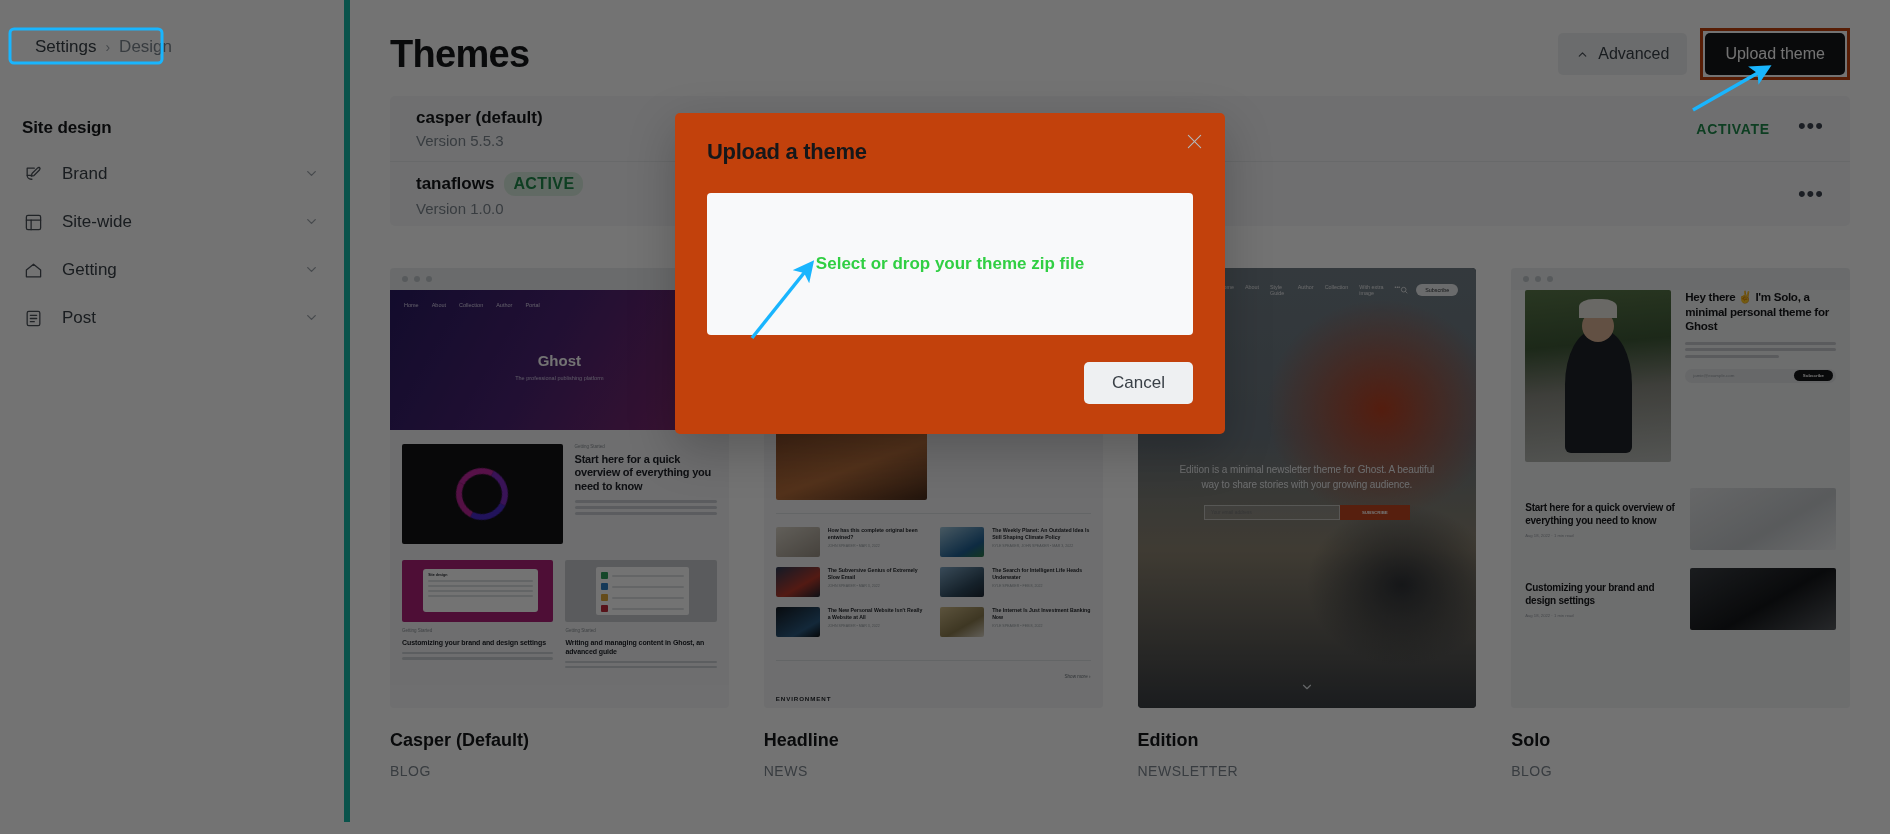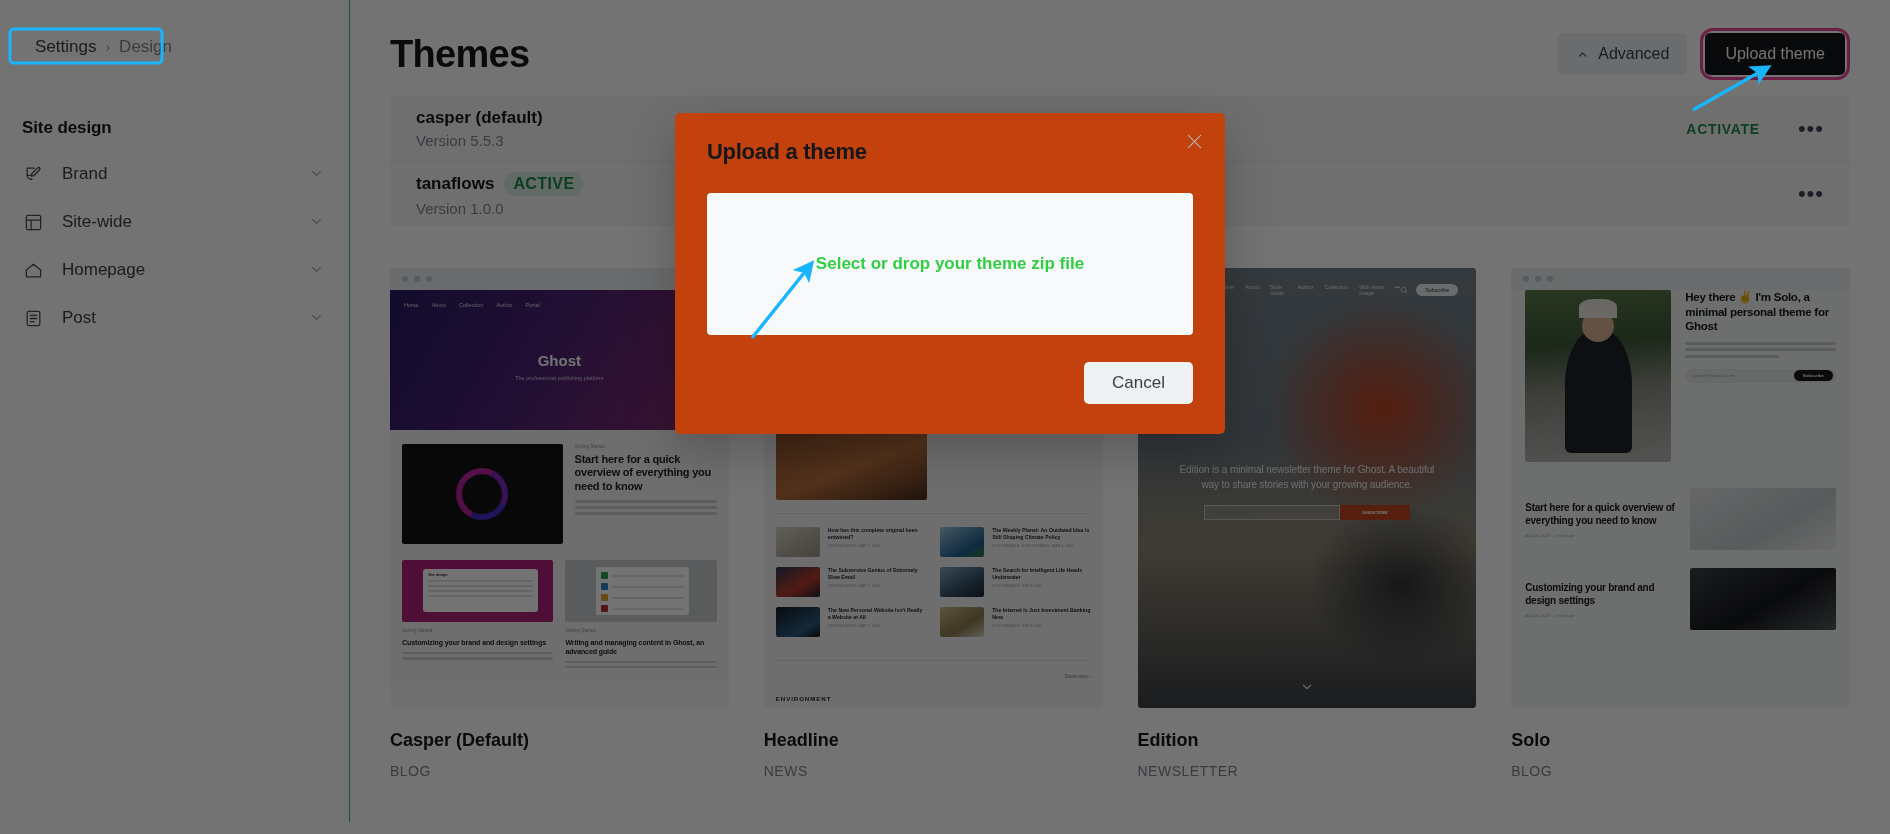--- a/index.html
+++ b/index.html
@@ -18,7 +18,7 @@
   .sidebar {
     width: 350px; height: 822px;
     background: #ffffff;
-    border-right: 1px solid #14b8a6;
+    border-right: 6px solid #14b8a6;
     padding: 0;
     flex: 0 0 350px;
   }

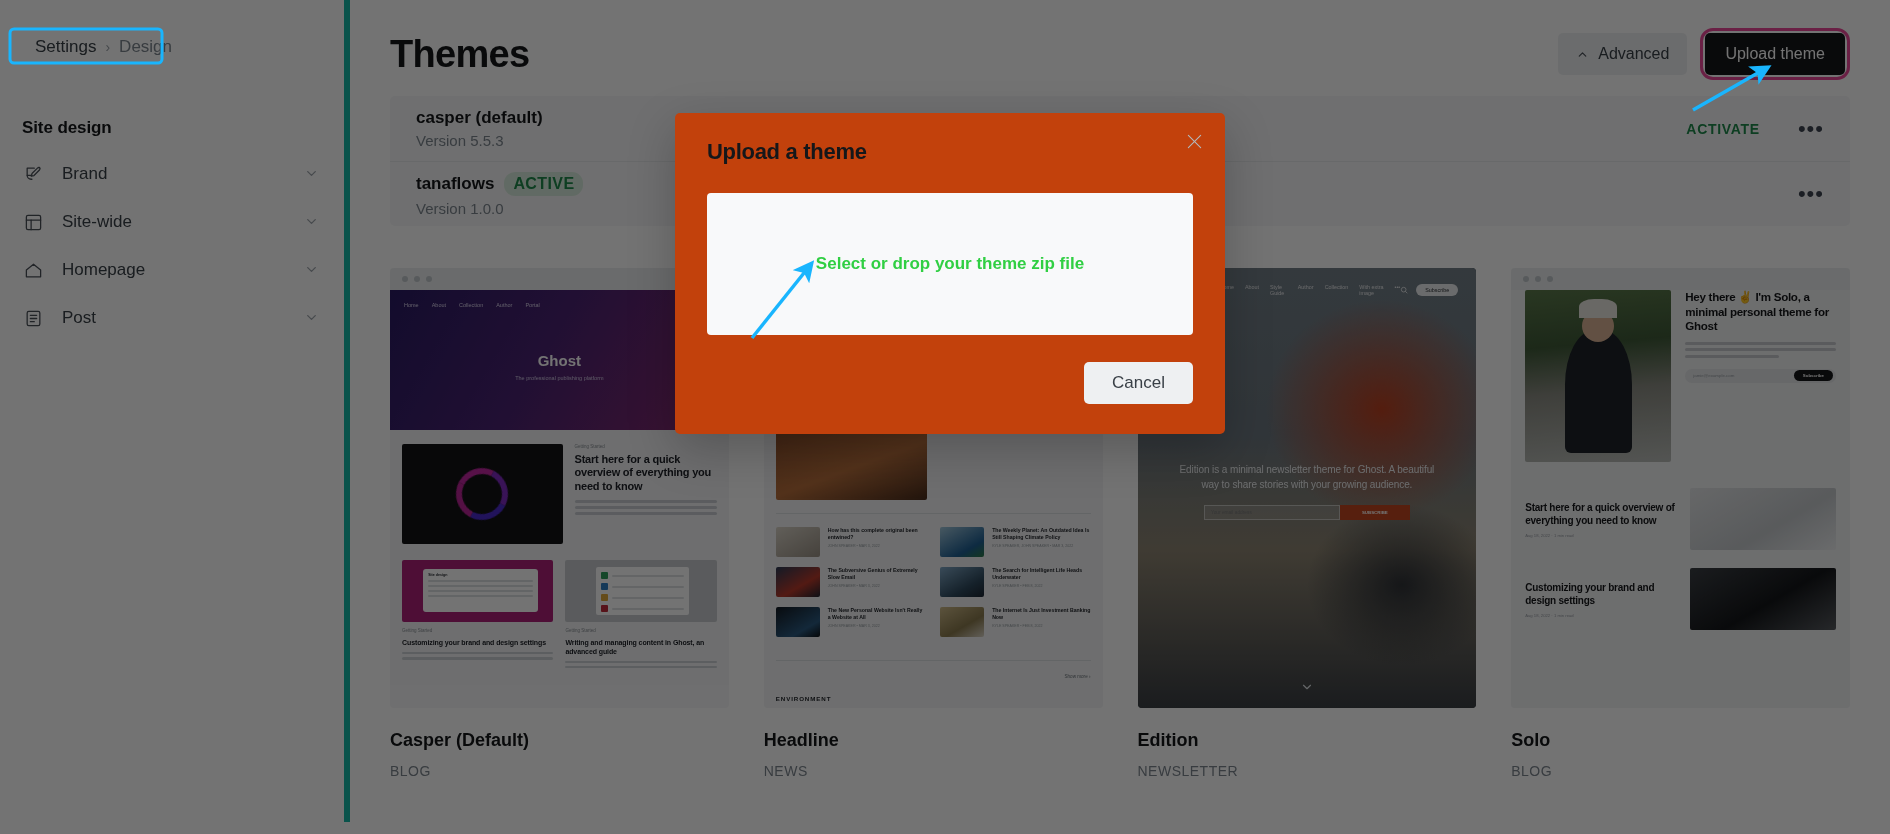--- a/index.html
+++ b/index.html
@@ -75,7 +75,7 @@
   }
   .hl-box {
     position: relative;
-    border: 3px solid #ec4899; border-radius: 13px;
+    border: 3px solid #c2410c; border-radius: 0;
     padding: 2px;
   }
 

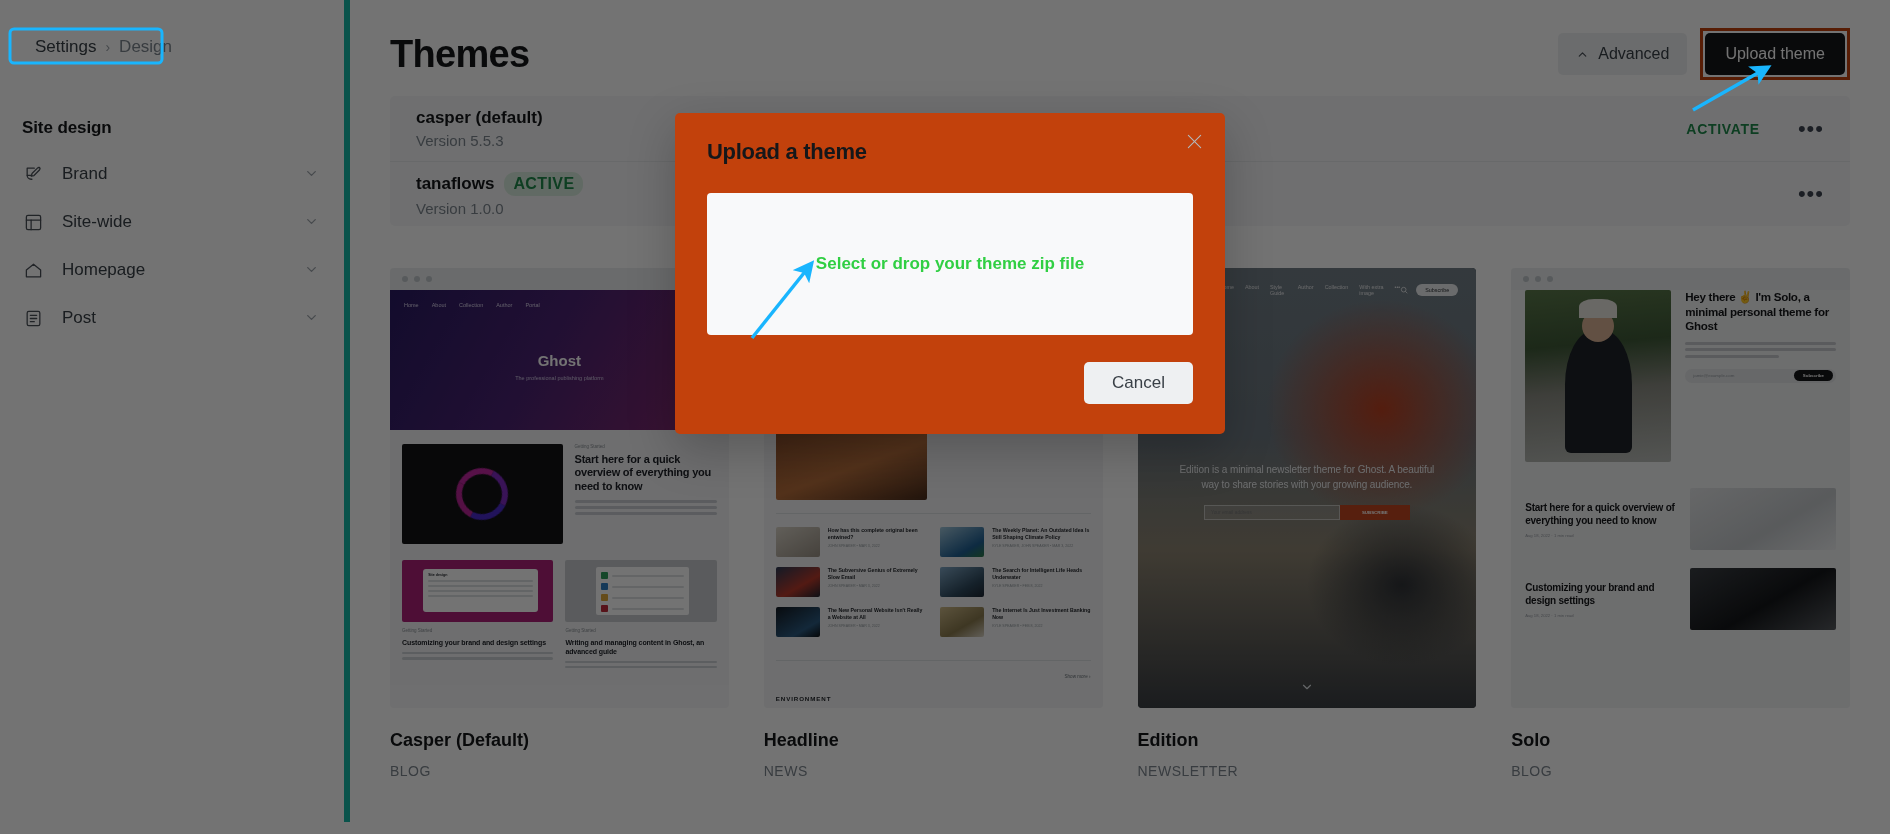--- a/index.html
+++ b/index.html
@@ -98,7 +98,7 @@
     padding: 3px 9px; border-radius: 11px;
   }
   .tr-version { font-size: 15px; color: #7d868f; }
-  .tr-right { display: flex; align-items: center; gap: 38px; }
+  .tr-right { display: flex; align-items: flex-start; gap: 28px; }
   .tr-activate { font-size: 14px; font-weight: 600; letter-spacing: .7px; color: #1f8a4c; cursor: pointer; }
   .tr-more { font-size: 22px; color: #3d4450; letter-spacing: 1px; line-height: 10px; cursor: pointer; }
 

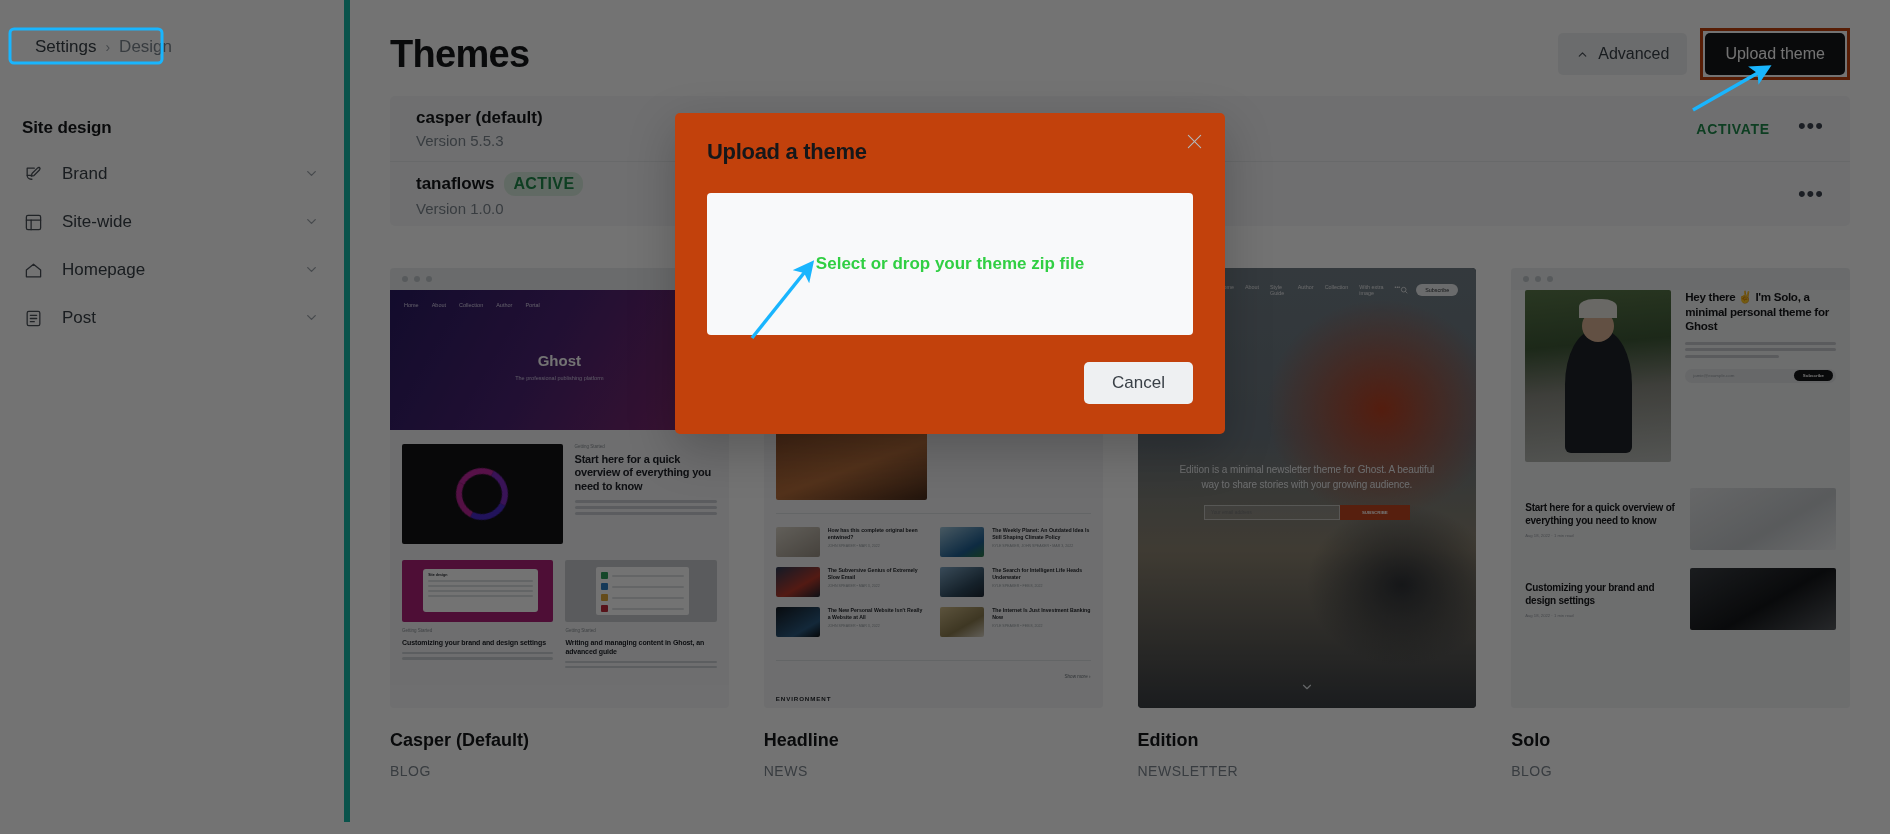--- a/index.html
+++ b/index.html
@@ -304,7 +304,7 @@
             <path d="M3 11.5 12 4l9 7.5V20H3z"></path>
           </svg>
         </span>
-        <span class="nav-label">Homepage</span>
+        <span class="nav-label">Getting</span>
         <span class="nav-chev">
           <svg width="15" height="15" viewBox="0 0 24 24" fill="none" stroke="#7d868f" stroke-width="2" stroke-linecap="round" stroke-linejoin="round">
               <polyline points="6 9 12 15 18 9"></polyline>

